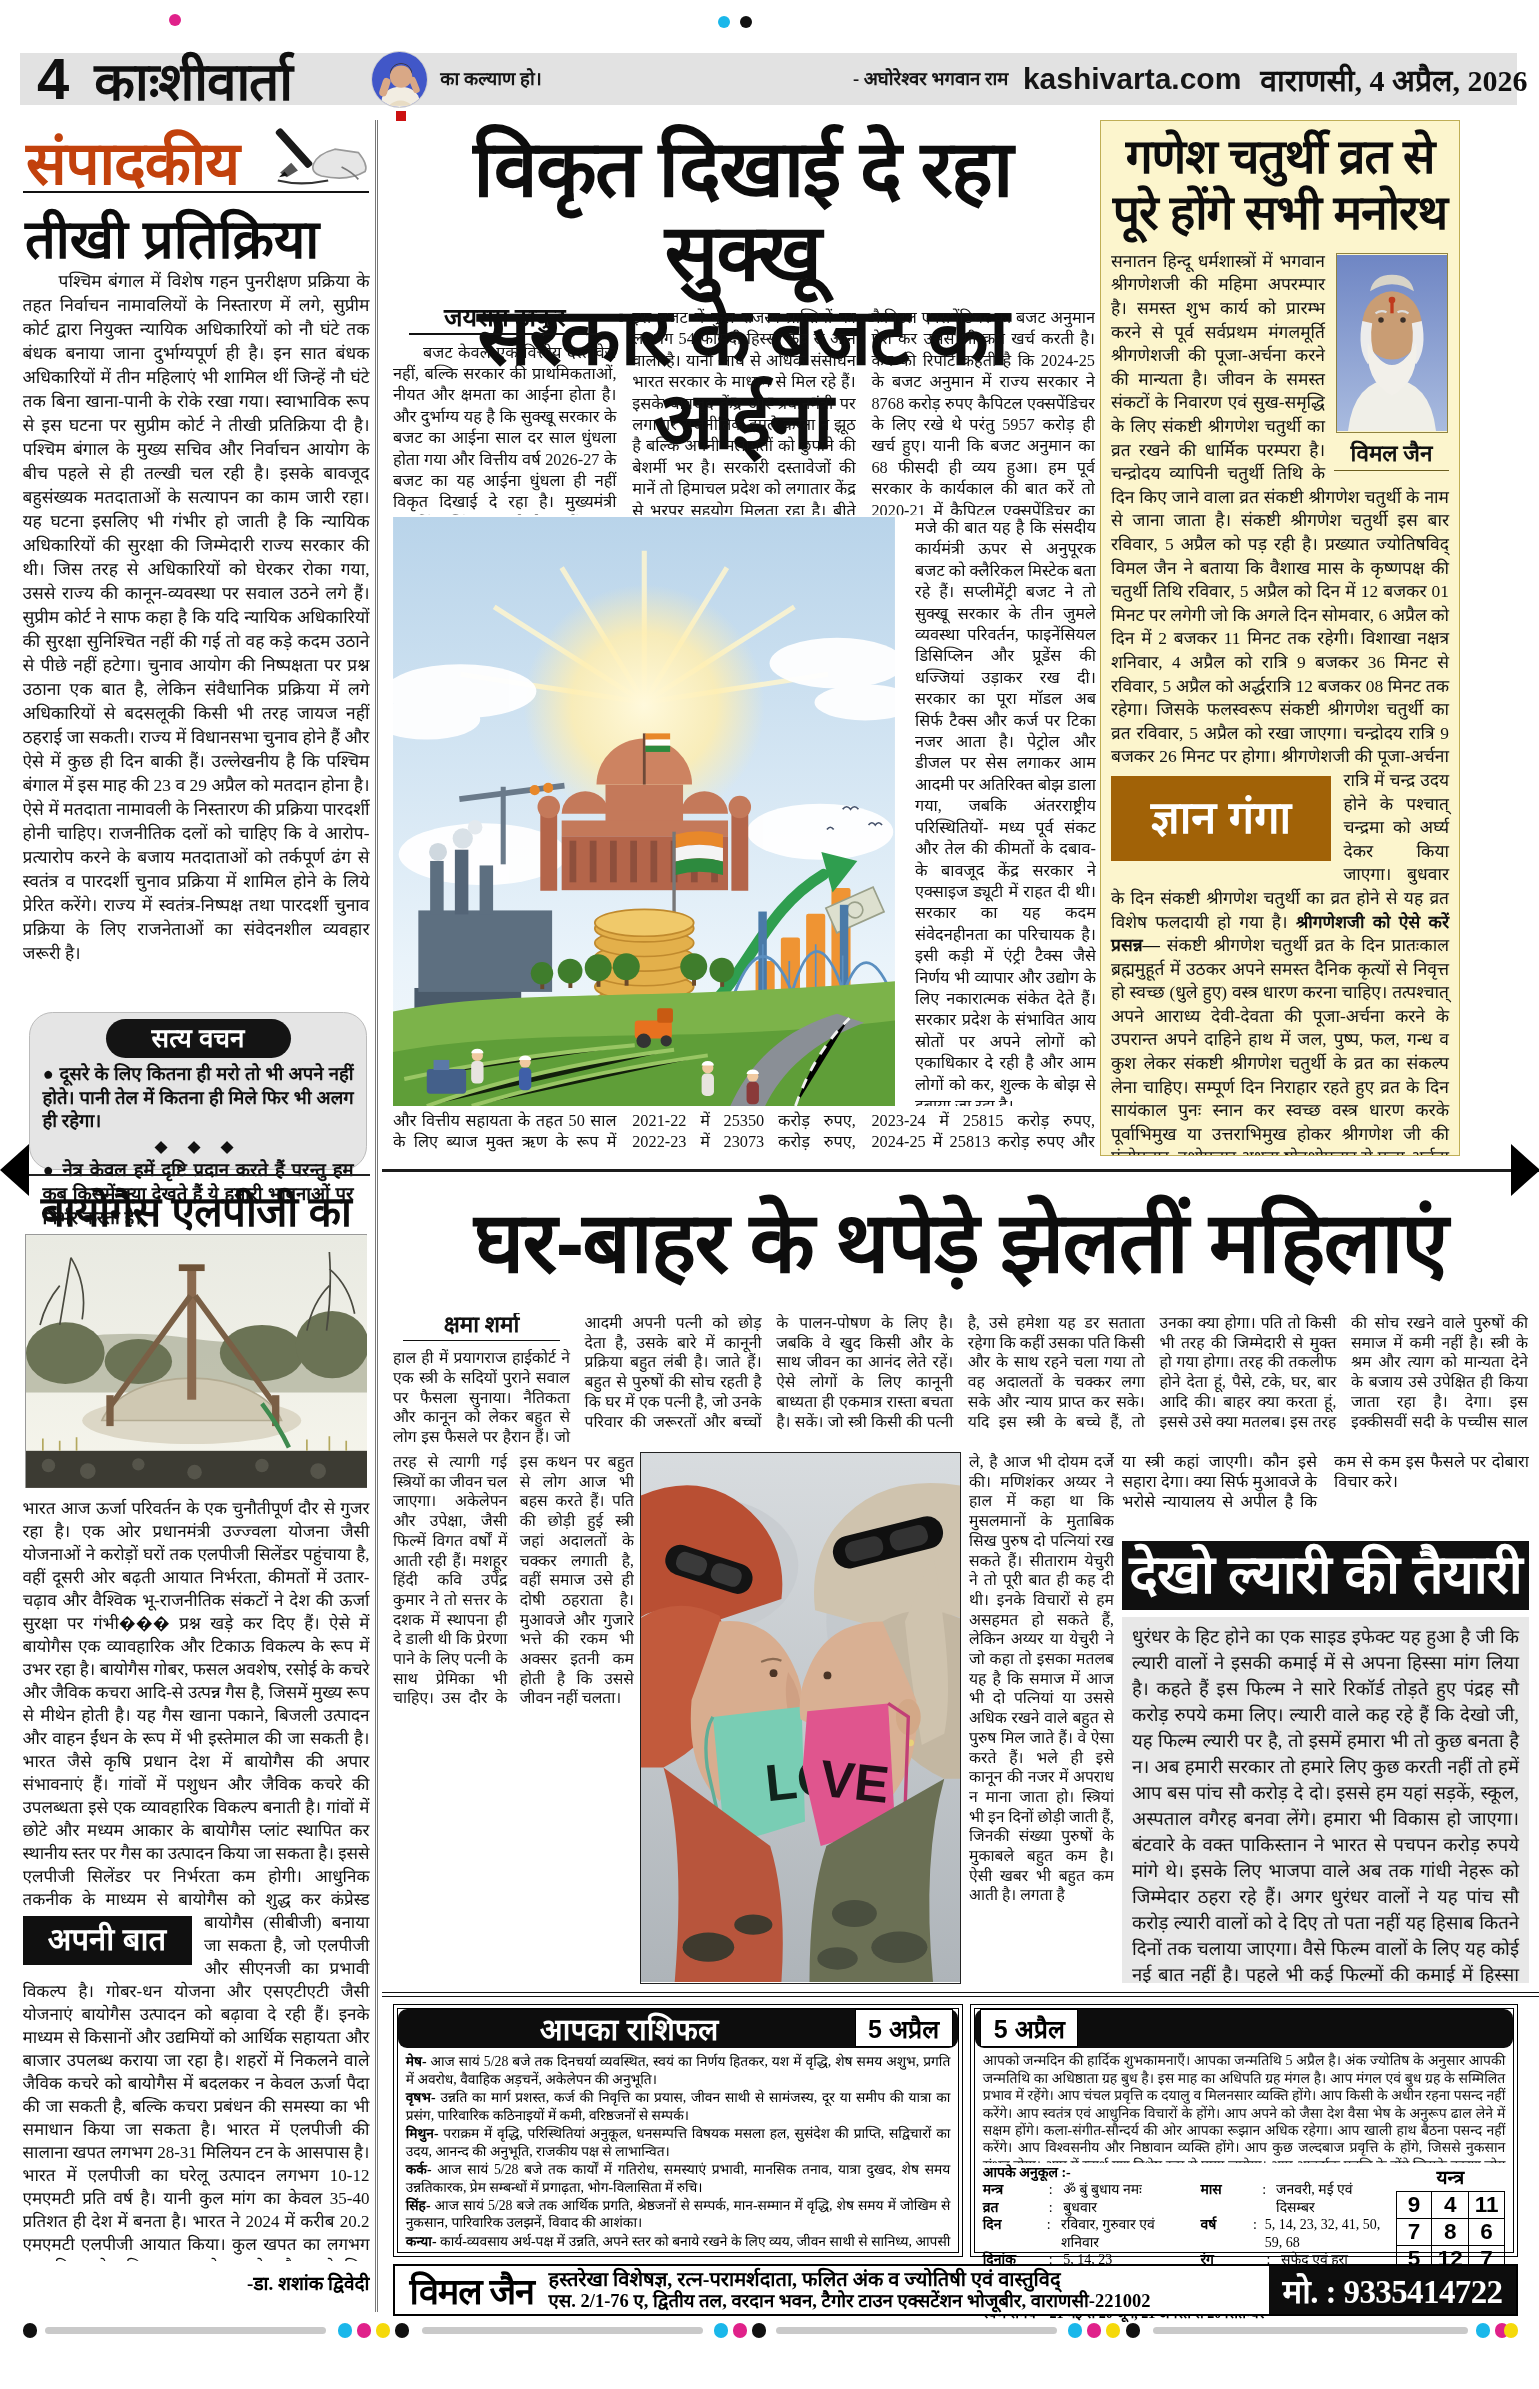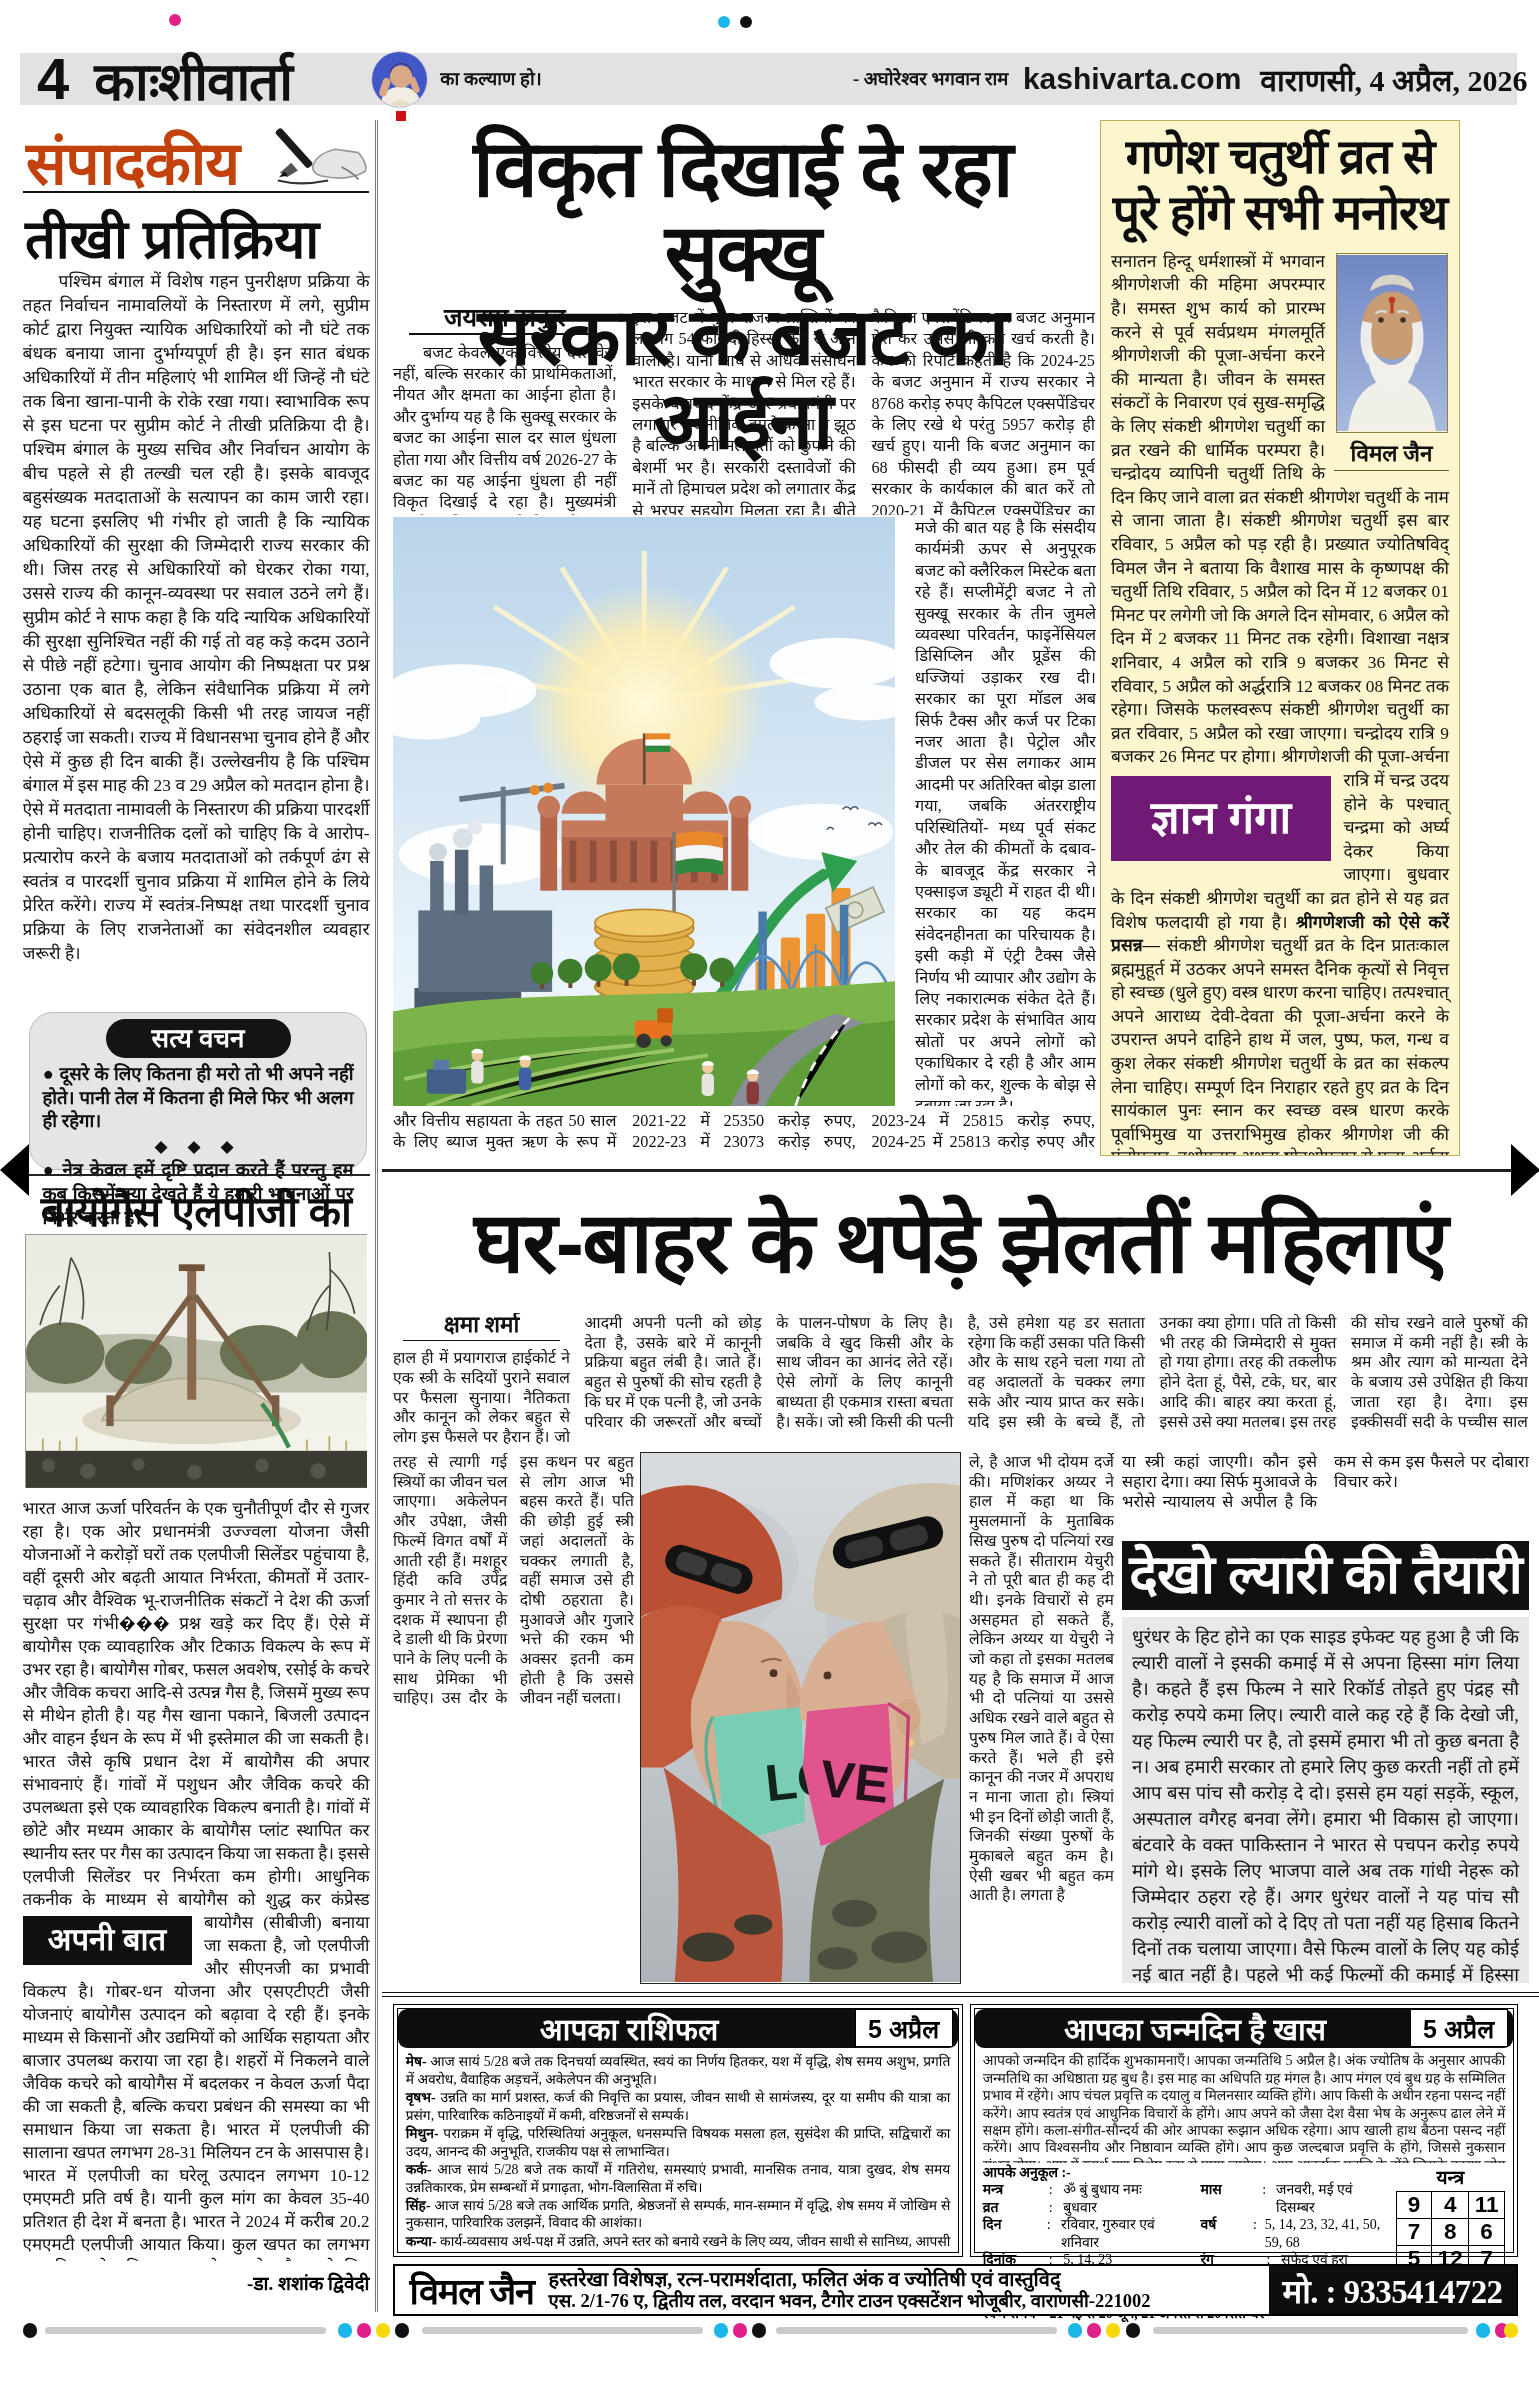--- a/index.html
+++ b/index.html
@@ -60,7 +60,7 @@
   .gphoto { float:right; width:115px; margin:3.4px 0 4.5px 9px; text-align:center; }
   .gphoto .ph { width:112px; height:180px; border:0.6px solid #8f823f; }
   .gphoto .cap { font-size:22.5px; font-weight:800; border-bottom:1.7px solid #6b5d1d; padding:2.2px 0 4.5px;}
-  .gbadge { float:left; width:220px; height:85px; background:#701a75; color:#fff; font-family:"Liberation Sans",sans-serif; font-weight:800; font-size:45px; text-align:center; line-height:84px; margin:6.7px 12.4px 3.4px 0;}
+  .gbadge { float:left; width:220px; height:85px; background:#a16207; color:#fff; font-family:"Liberation Sans",sans-serif; font-weight:800; font-size:45px; text-align:center; line-height:84px; margin:6.7px 12.4px 3.4px 0;}
   .gsub { font-weight:800; }
   .gimg { float:right; width:192px; height:225px; margin:5.6px 0 0 9px; border:0.6px solid #c9b25a; }
 

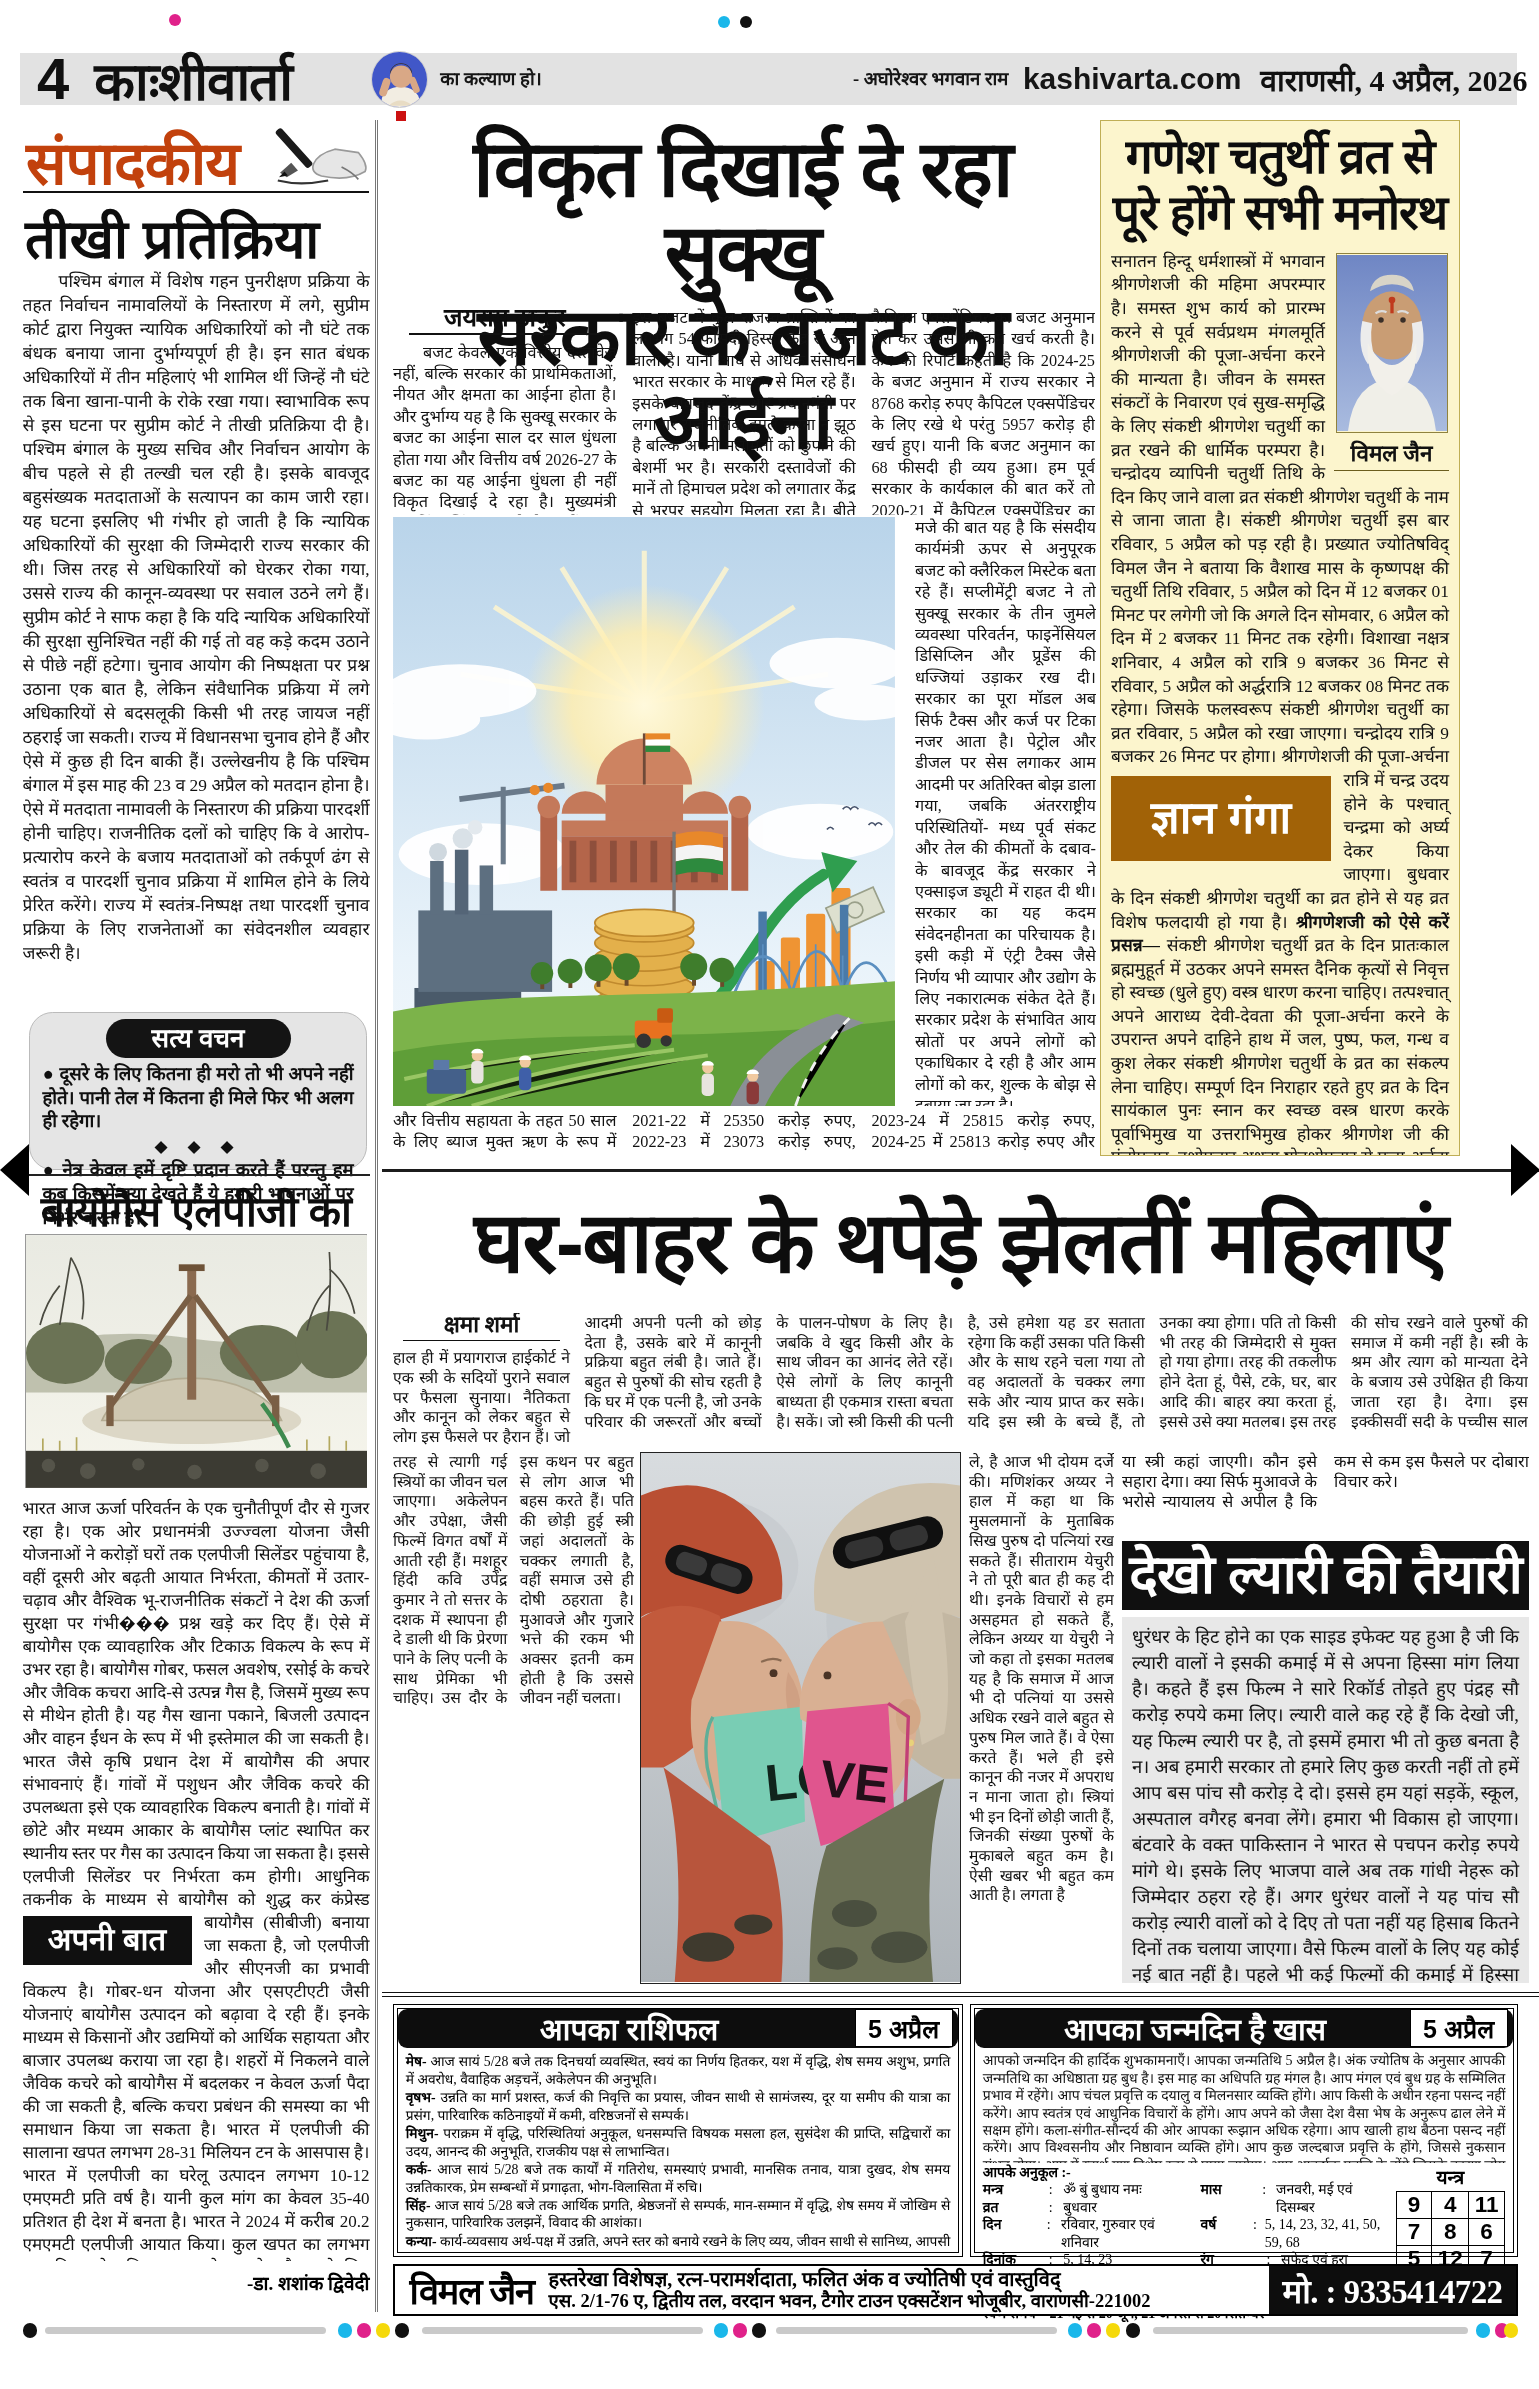--- a/index.html
+++ b/index.html
@@ -603,7 +603,6 @@
   <div class="abs jbox boxwrap">
     <div class="boxin">
       <div class="bxhdr">
-        <div class="bxtitle">आपका जन्मदिन है खास</div>
         <div class="bxdate">5 अप्रैल</div>
       </div>
       <div class="jbody bt">आपको जन्मदिन की हार्दिक शुभकामनाएँ। आपका जन्मतिथि 5 अप्रैल है। अंक ज्योतिष के अनुसार आपकी जन्मतिथि का अधिष्ठाता ग्रह बुध है। इस माह का अधिपति ग्रह मंगल है। आप मंगल एवं बुध ग्रह के सम्मिलित प्रभाव में रहेंगे। आप चंचल प्रवृत्ति क दयालु व मिलनसार व्यक्ति होंगे। आप किसी के अधीन रहना पसन्द नहीं करेंगे। आप स्वतंत्र एवं आधुनिक विचारों के होंगे। आप अपने को जैसा देश वैसा भेष के अनुरूप ढाल लेने में सक्षम होंगे। कला-संगीत-सौन्दर्य की ओर आपका रूझान अधिक रहेगा। आप खाली हाथ बैठना पसन्द नहीं करेंगे। आप विश्वसनीय और निष्ठावान व्यक्ति होंगे। आप कुछ जल्दबाज प्रवृत्ति के होंगे, जिससे नुकसान संभव होगा। आप में स्वार्थ गुण विशेष रूप से पाया जायेगा। आप आकर्षक प्रवृत्ति के होंगे जिसके कारण लोग स्वतः ही आपकी ओर आकर्षित होंगे। सेवा भावना आप में प्रबल रहेगी। आपको अपने जीवन में मनोरंजन व यात्रा का भरपूर अवसर मिलेगा। जीवन में परेशानी की स्थिति में अपने इष्ट देवी-देवता की अर्चना करें। बुध कवच का पाठ करें। बुधवार का व्रत रखें। अपने हित के लिए असत्य बात का सहारा न लेवे। परोपकारी बनें। सुख-समृद्धि के लिए रत्न या उपरत्न तथा यन्त्र विधि-विधानपूर्वक धारण करें।</div>

